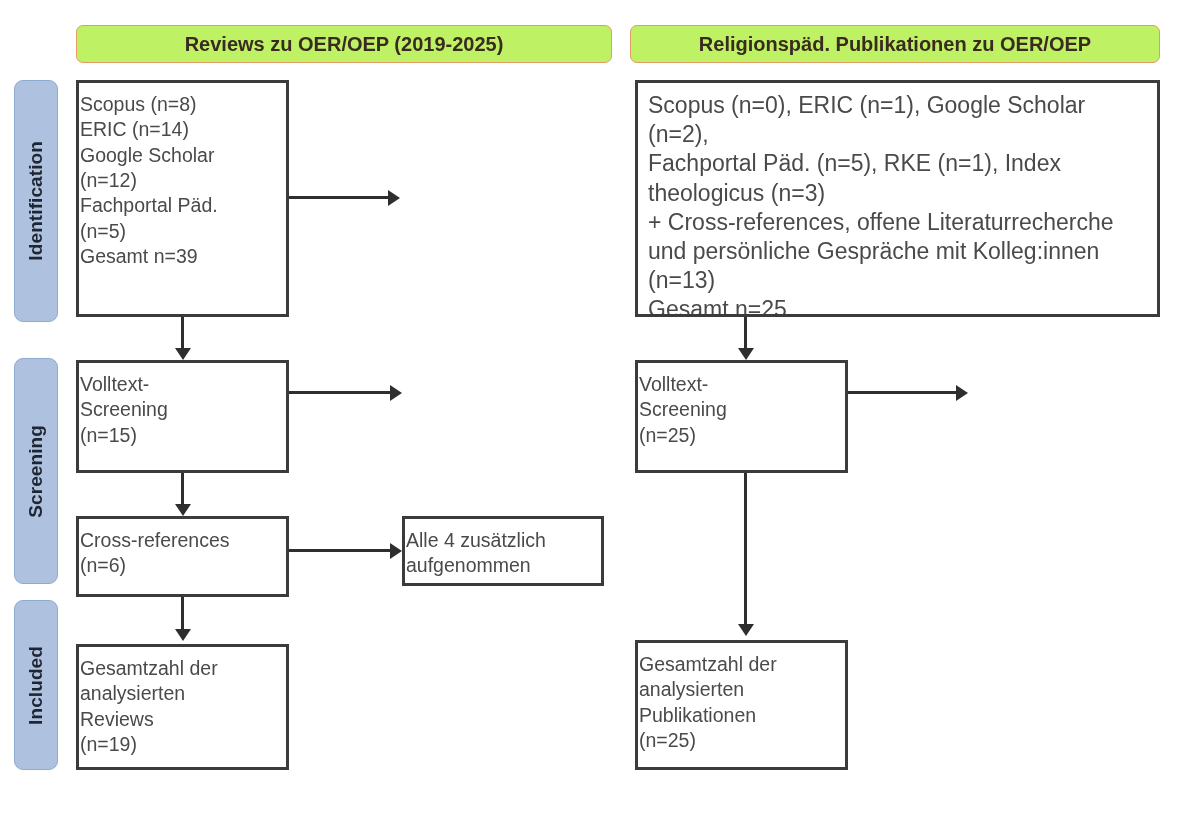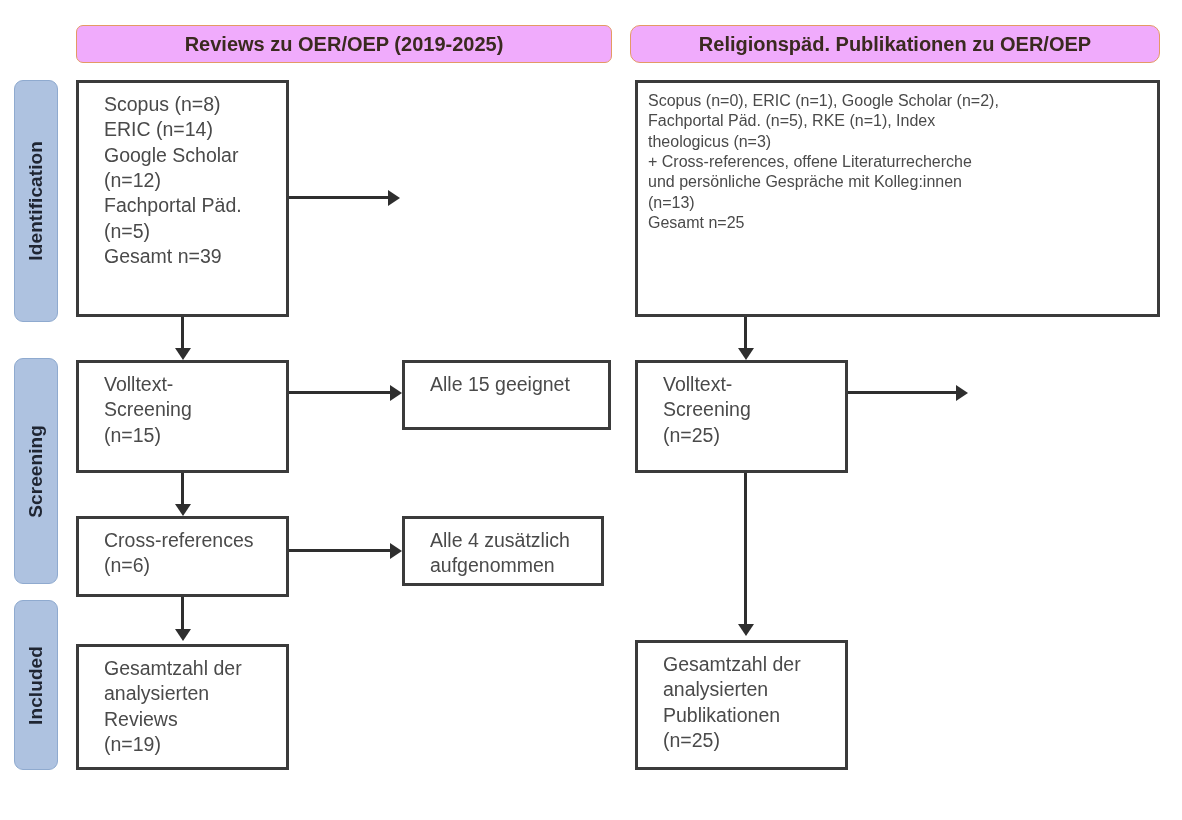--- a/index.html
+++ b/index.html
@@ -45,7 +45,7 @@
   
   .col-header {
     position: absolute;
-    background: #f0abfc;
+    background: #bef264;
     border: 1px solid #e49a64;
     border-radius: 7px;
     box-sizing: border-box;

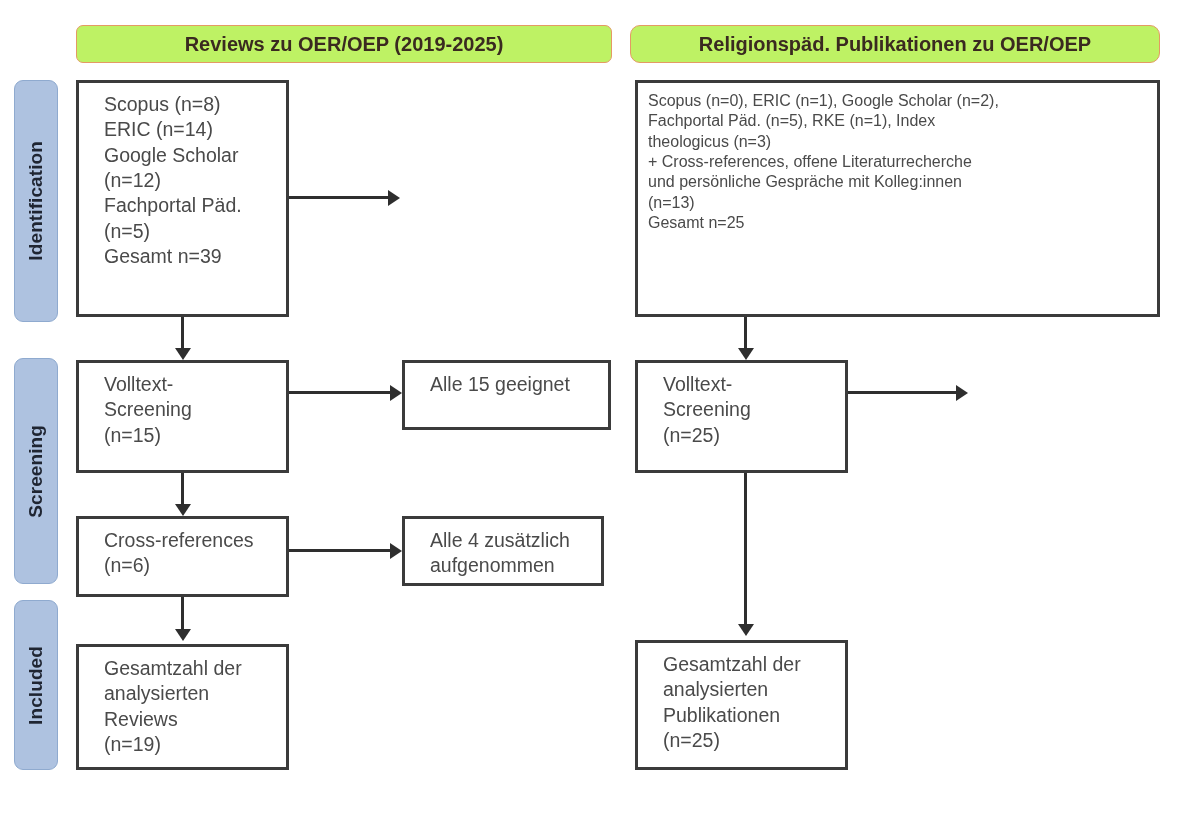--- a/index.html
+++ b/index.html
@@ -123,7 +123,7 @@
     <span>Reviews zu OER/OEP (2019-2025)</span>
   </div>
 
-  <div class="col-header" style="left:630px; top:25px; width:530px; height:38px;border-radius:10px;">
+  <div class="col-header" style="left:630px; top:25px; width:530px; height:38px;">
     <span>Religionspäd. Publikationen zu OER/OEP</span>
   </div>
 

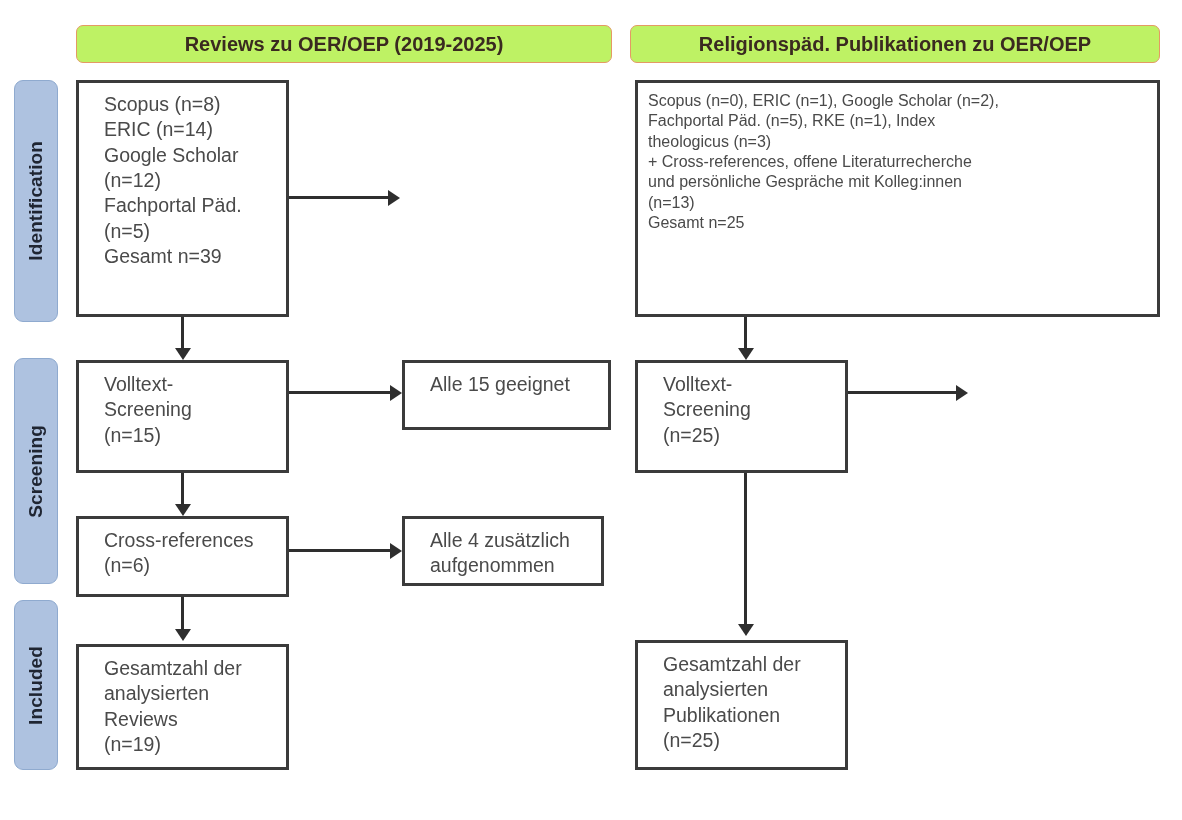--- a/index.html
+++ b/index.html
@@ -64,7 +64,7 @@
     background: #ffffff;
     border: 3px solid #3b3b3b;
     box-sizing: border-box;
-    padding: 9px 10px 6px 25px;
+    padding: 9px 10px 6px 1px;
     color: #4a4a4a;
     font-size: 19.5px;
     line-height: 1.30;

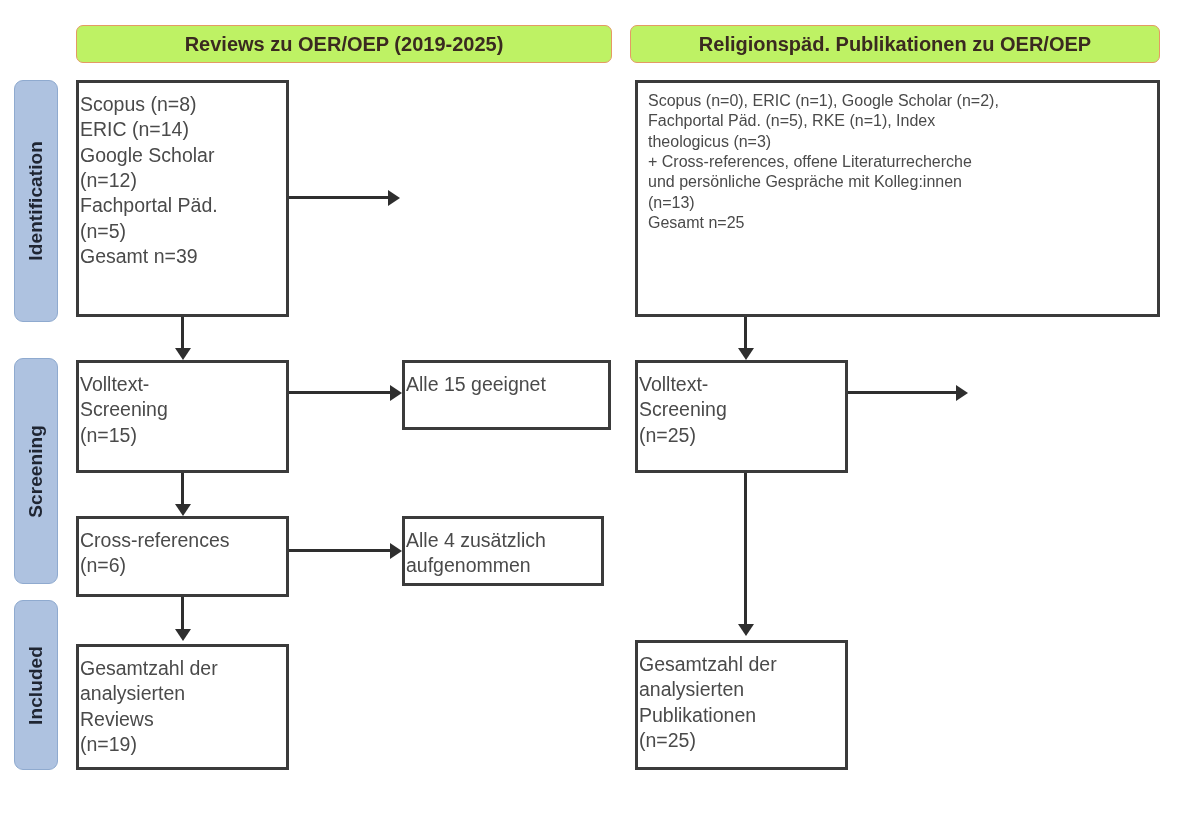--- a/index.html
+++ b/index.html
@@ -73,7 +73,7 @@
     overflow: hidden;
   }
   .flow-box.dense {
-    font-size: 16px;
+    font-size: 23px;
     line-height: 1.27;
     padding: 8px 8px 6px 10px;
   }

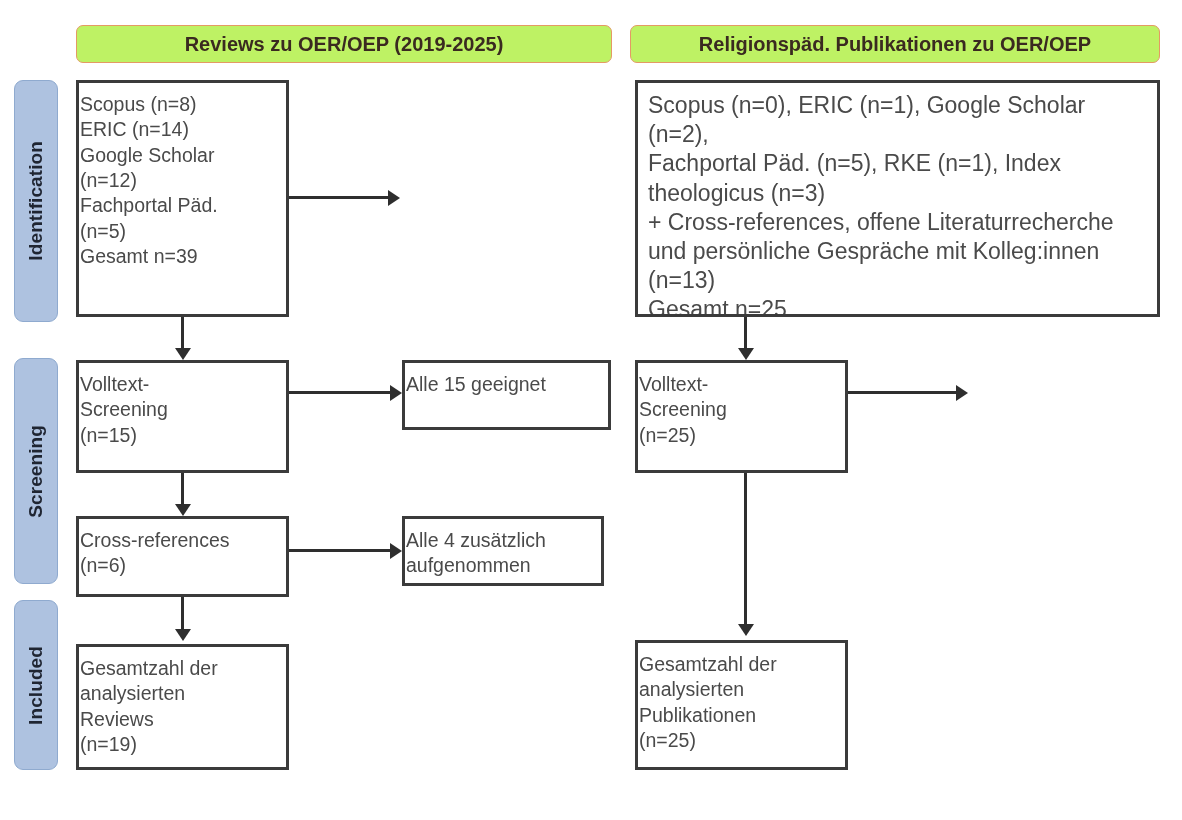--- a/index.html
+++ b/index.html
@@ -146,7 +146,6 @@
 Screening
 (n=15)</div>
 
-  <div class="flow-box" style="left:402px; top:360px; width:209px; height:70px;">Alle 15 geeignet</div>
 
   <div class="conn h" style="left:289px; top:391px; width:101px;"></div>
   <div class="arrowhead right" style="left:390px; top:384.5px;"></div>

